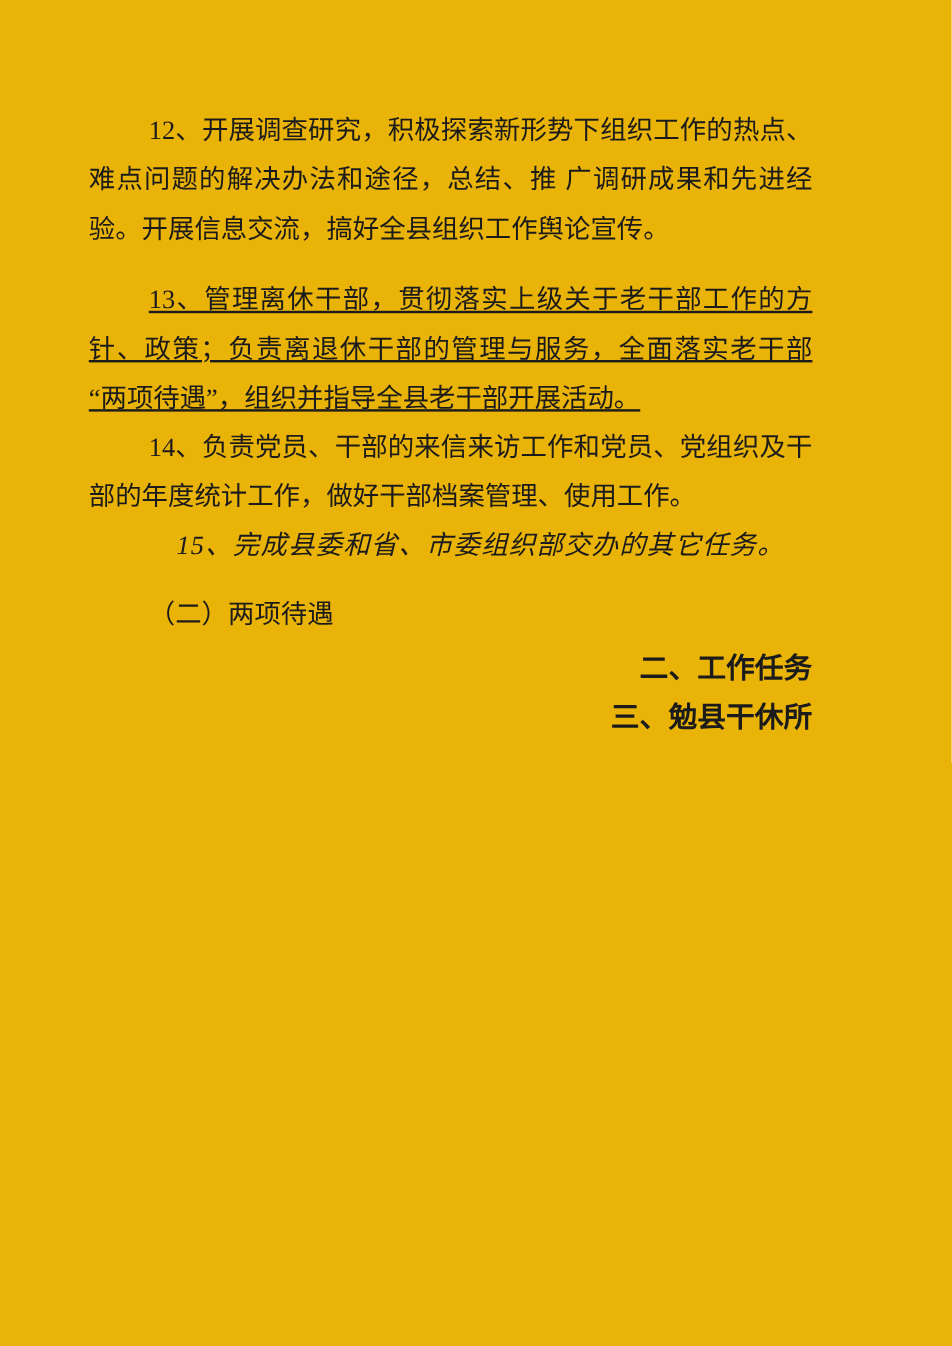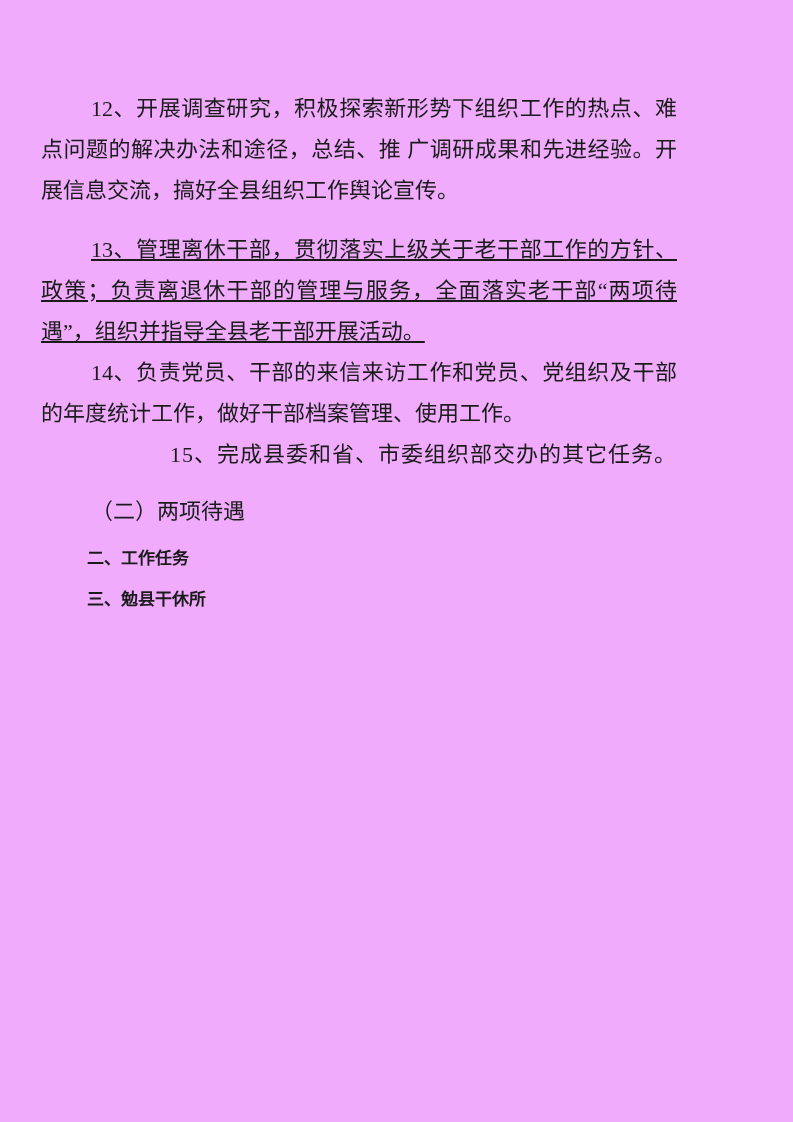--- a/index.html
+++ b/index.html
@@ -18,9 +18,9 @@
     box-sizing: border-box;
     width: 793px;
     height: 1122px;
-    background: #f0abfc;
+    background: #eab308;
     color: #1b1b1b;
-    padding: 88px 116px 40px 41px;
+    padding: 88px 116px 40px 74px;
   }
   .para {
     margin: 0;

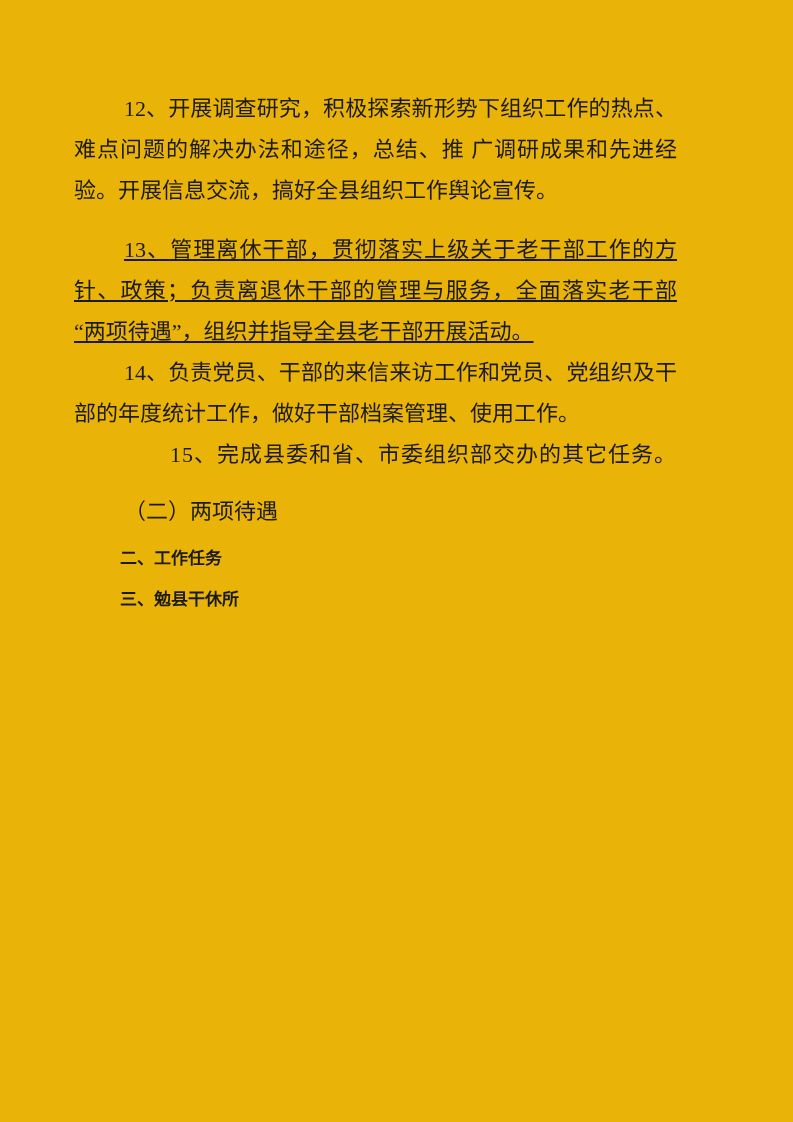--- a/index.html
+++ b/index.html
@@ -34,7 +34,8 @@
   }
   .para.spaced {
     letter-spacing: 1px;
-    text-align: right;
+    text-align: center;
+    font-style: italic;
   }
   .para.subheading {
     text-align: left;

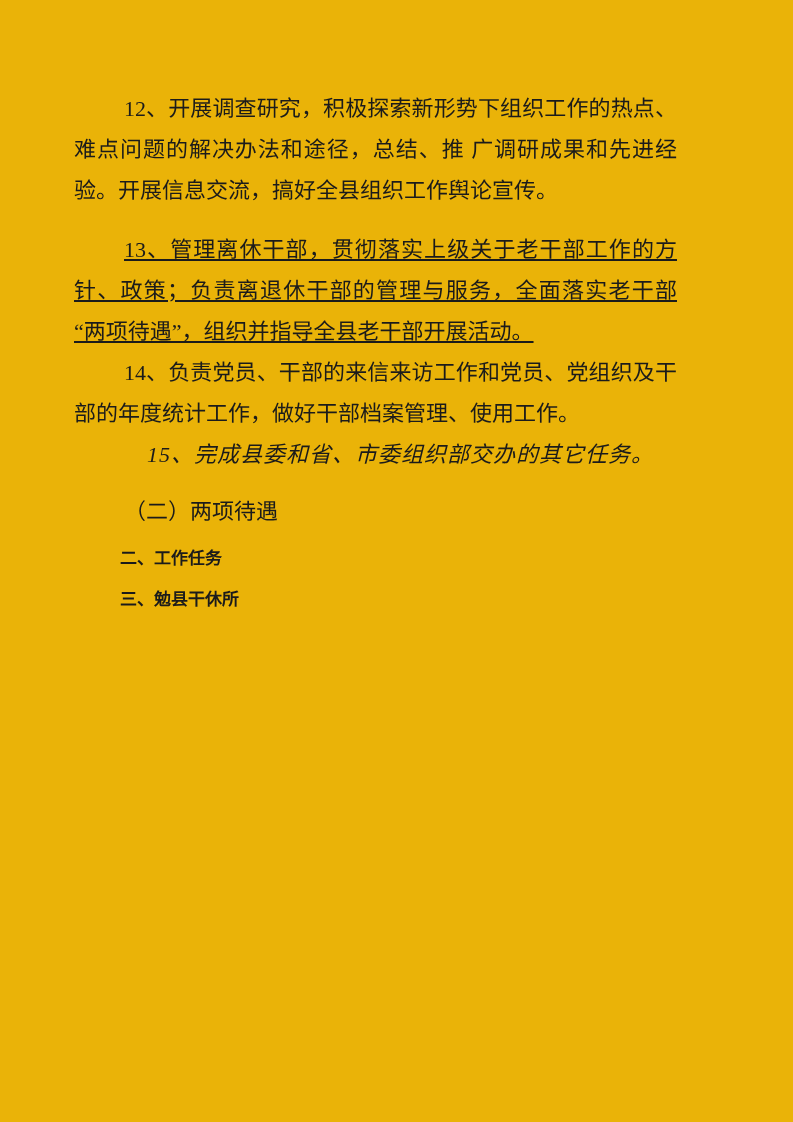--- a/index.html
+++ b/index.html
@@ -42,8 +42,8 @@
   }
   .para.heading {
     font-weight: 700;
-    font-size: 17px;
-    text-align: left;
+    font-size: 24px;
+    text-align: right;
     text-indent: 46px;
   }
   

